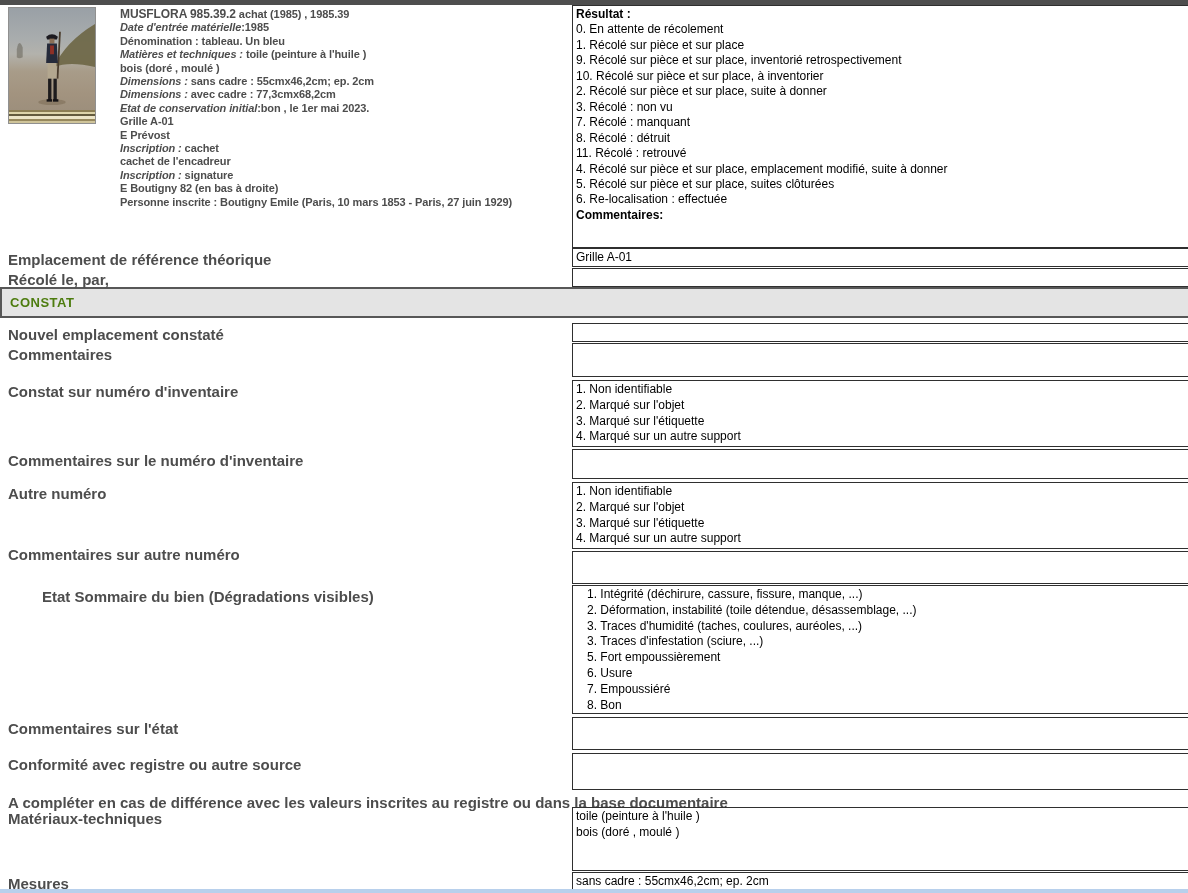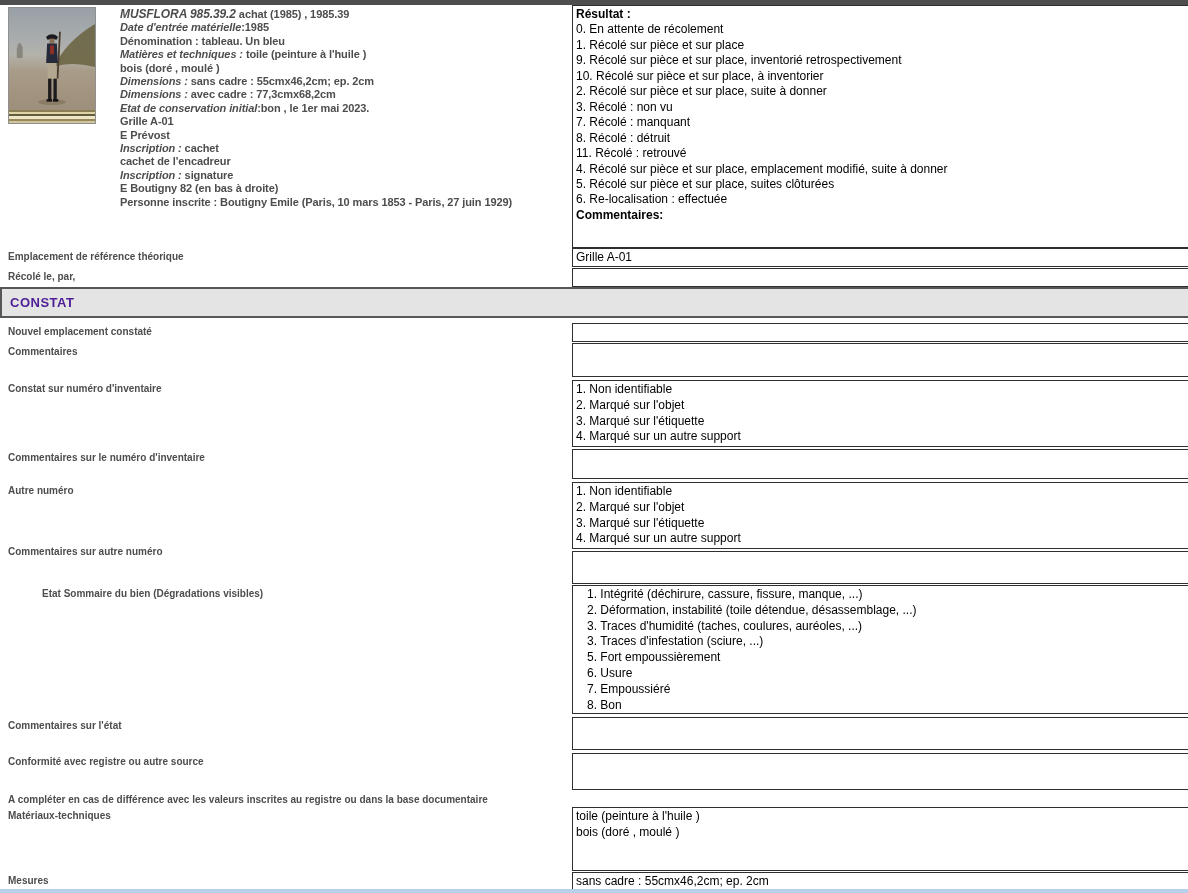--- a/index.html
+++ b/index.html
@@ -67,7 +67,7 @@
   </div>
 
   <div class="details">
-    <div><span style="font-size:12px;font-style:italic;">MUSFLORA 985.39.2</span><span> achat  (1985) , 1985.39</span></div>
+    <div><span style="font-size:12px;">MUSFLORA 985.39.2</span><span> achat  (1985) , 1985.39</span></div>
     <div id="detail-lines">
         <div><span class="seg-i">Date d'entrée matérielle</span><span>:1985</span></div>
         <div><span>Dénomination : tableau. Un bleu</span></div>

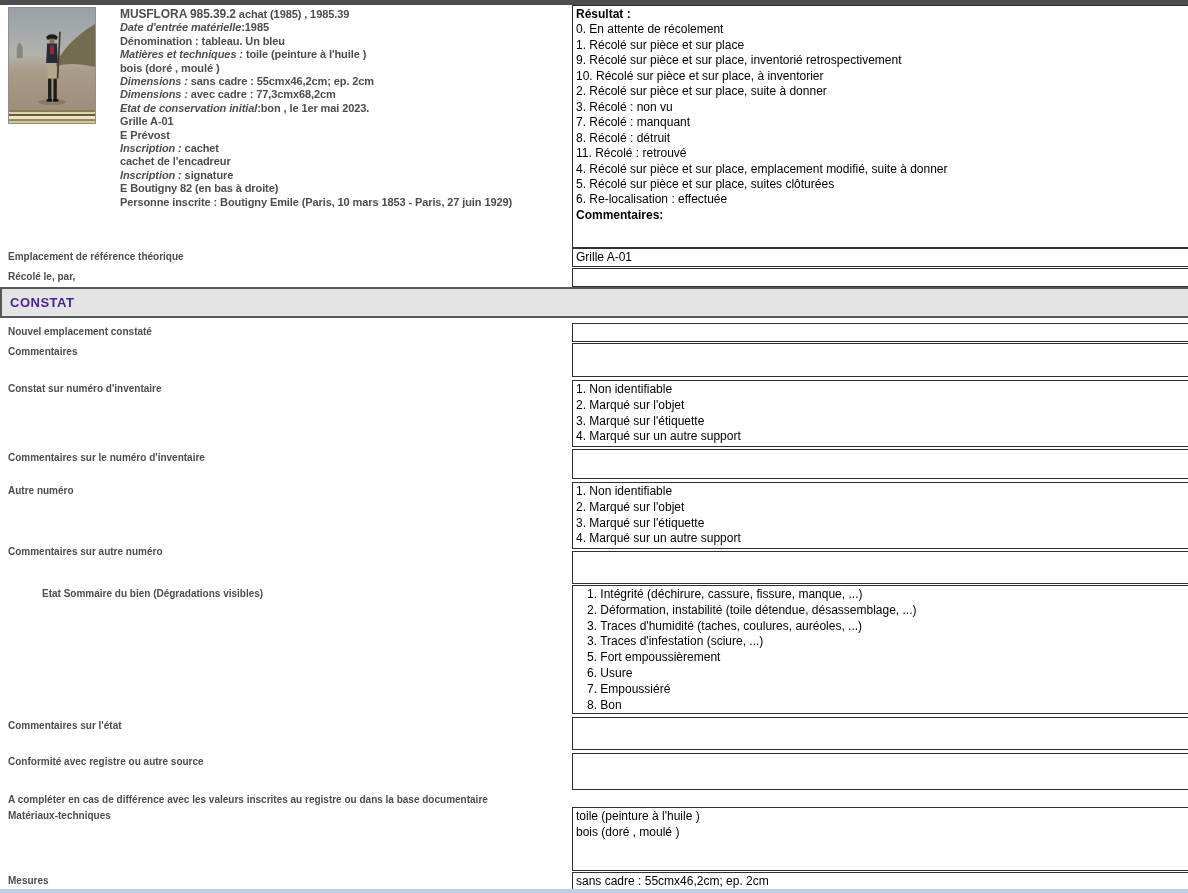--- a/index.html
+++ b/index.html
@@ -35,7 +35,7 @@
                        color:#4c1d95; letter-spacing:0.5px; }
 
   
-  .row-label { position:absolute; left:8px; font-size:10px; font-weight:bold; color:#4d4d4d; white-space:nowrap; }
+  .row-label { position:absolute; left:8px; font-size:15px; font-weight:bold; color:#4d4d4d; white-space:nowrap; }
   .row-field { position:absolute; left:572px; width:616px; box-sizing:border-box; background:#fff;
                border:1px solid #2f2f2f; border-right:none; font-size:12px; color:#000;
                padding:1px 0 0 3px; line-height:15.8px; overflow:hidden; }

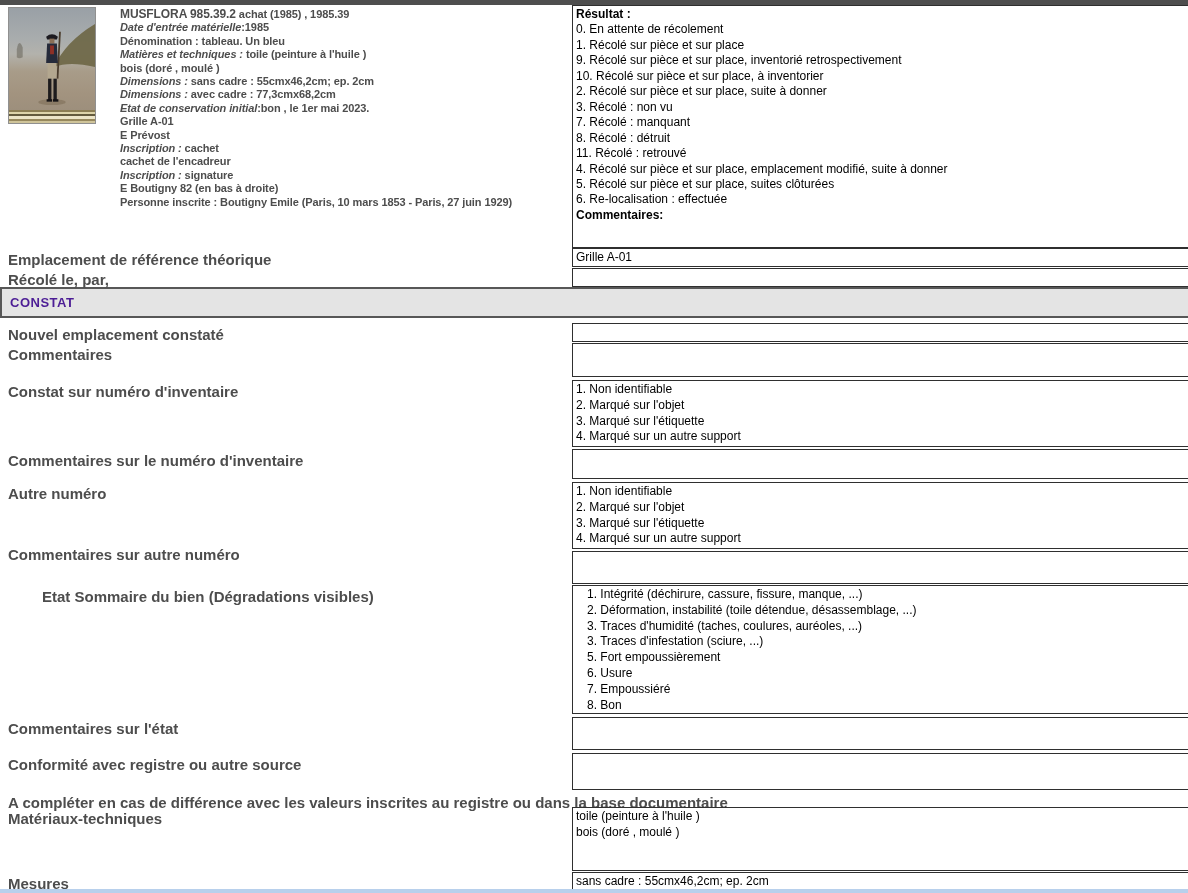--- a/index.html
+++ b/index.html
@@ -32,7 +32,7 @@
   .constat-band { position:absolute; left:0; top:287px; width:1188px; height:31px; box-sizing:border-box;
                   background:#e4e4e4; border:2px solid #575757; border-right:none; }
   .constat-band span { position:absolute; left:8px; top:6px; font-size:13px; font-weight:bold;
-                       color:#4c1d95; letter-spacing:0.5px; }
+                       color:#4d7c0f; letter-spacing:0.5px; }
 
   
   .row-label { position:absolute; left:8px; font-size:15px; font-weight:bold; color:#4d4d4d; white-space:nowrap; }

